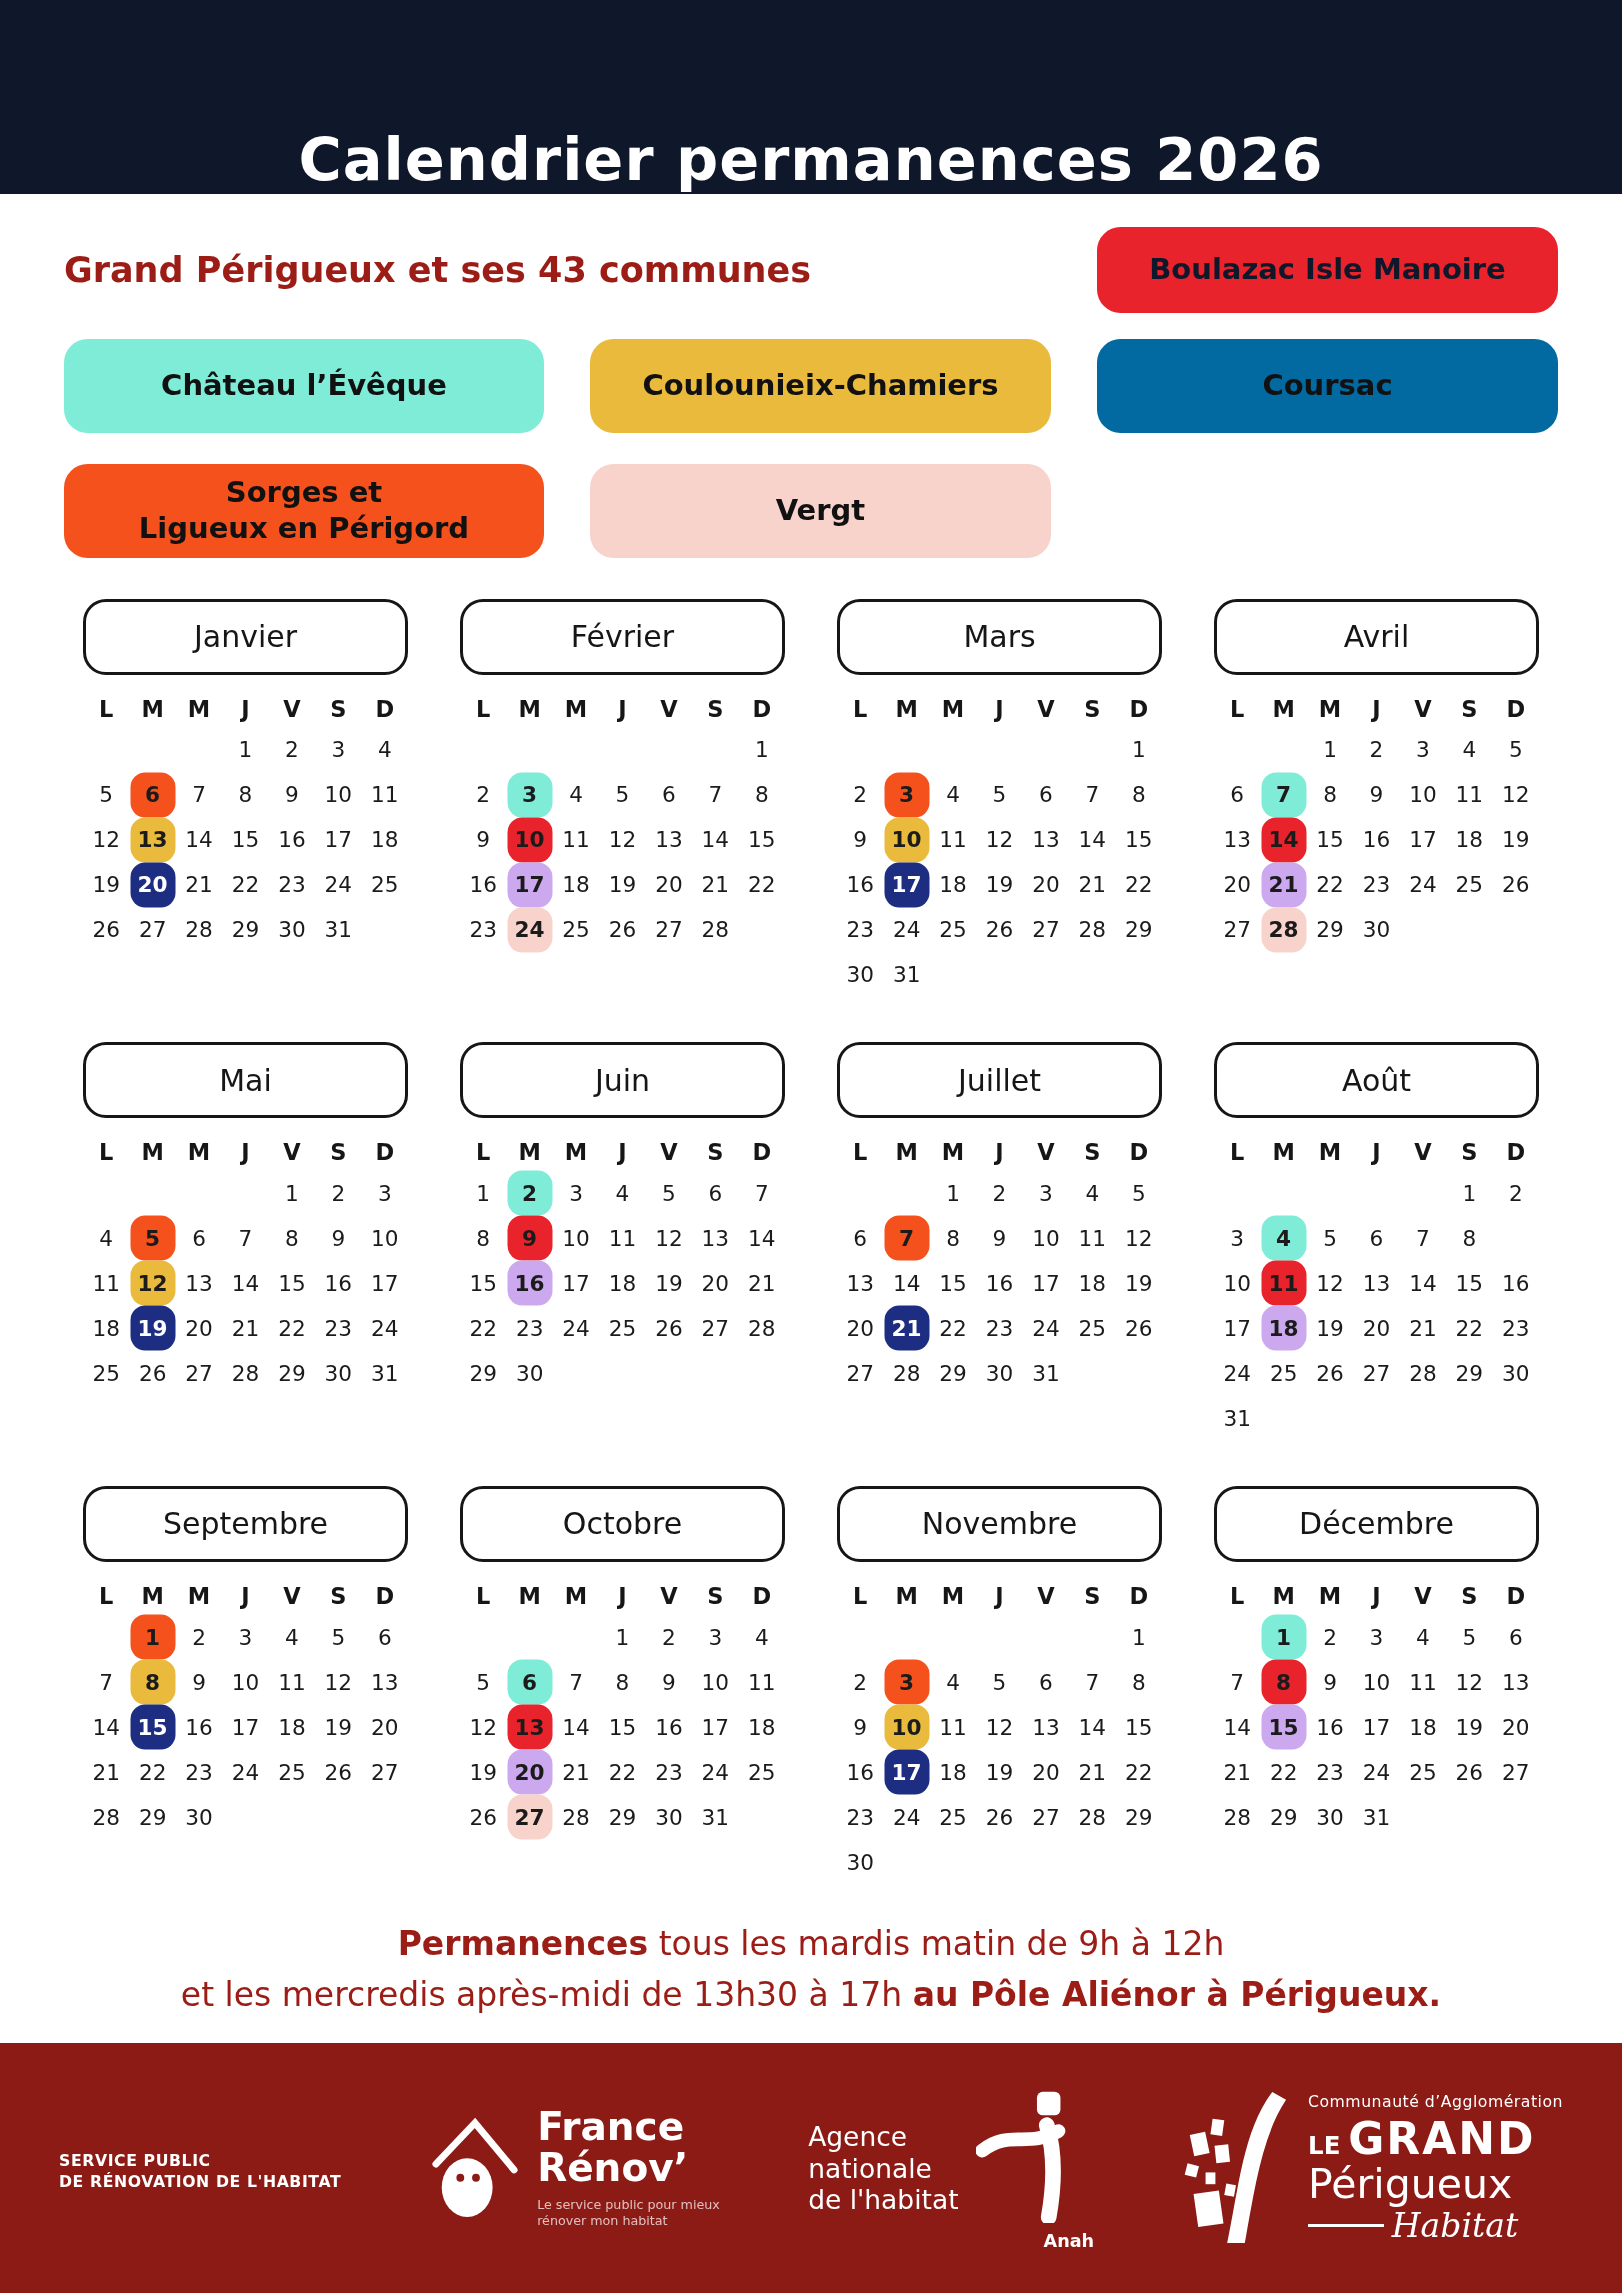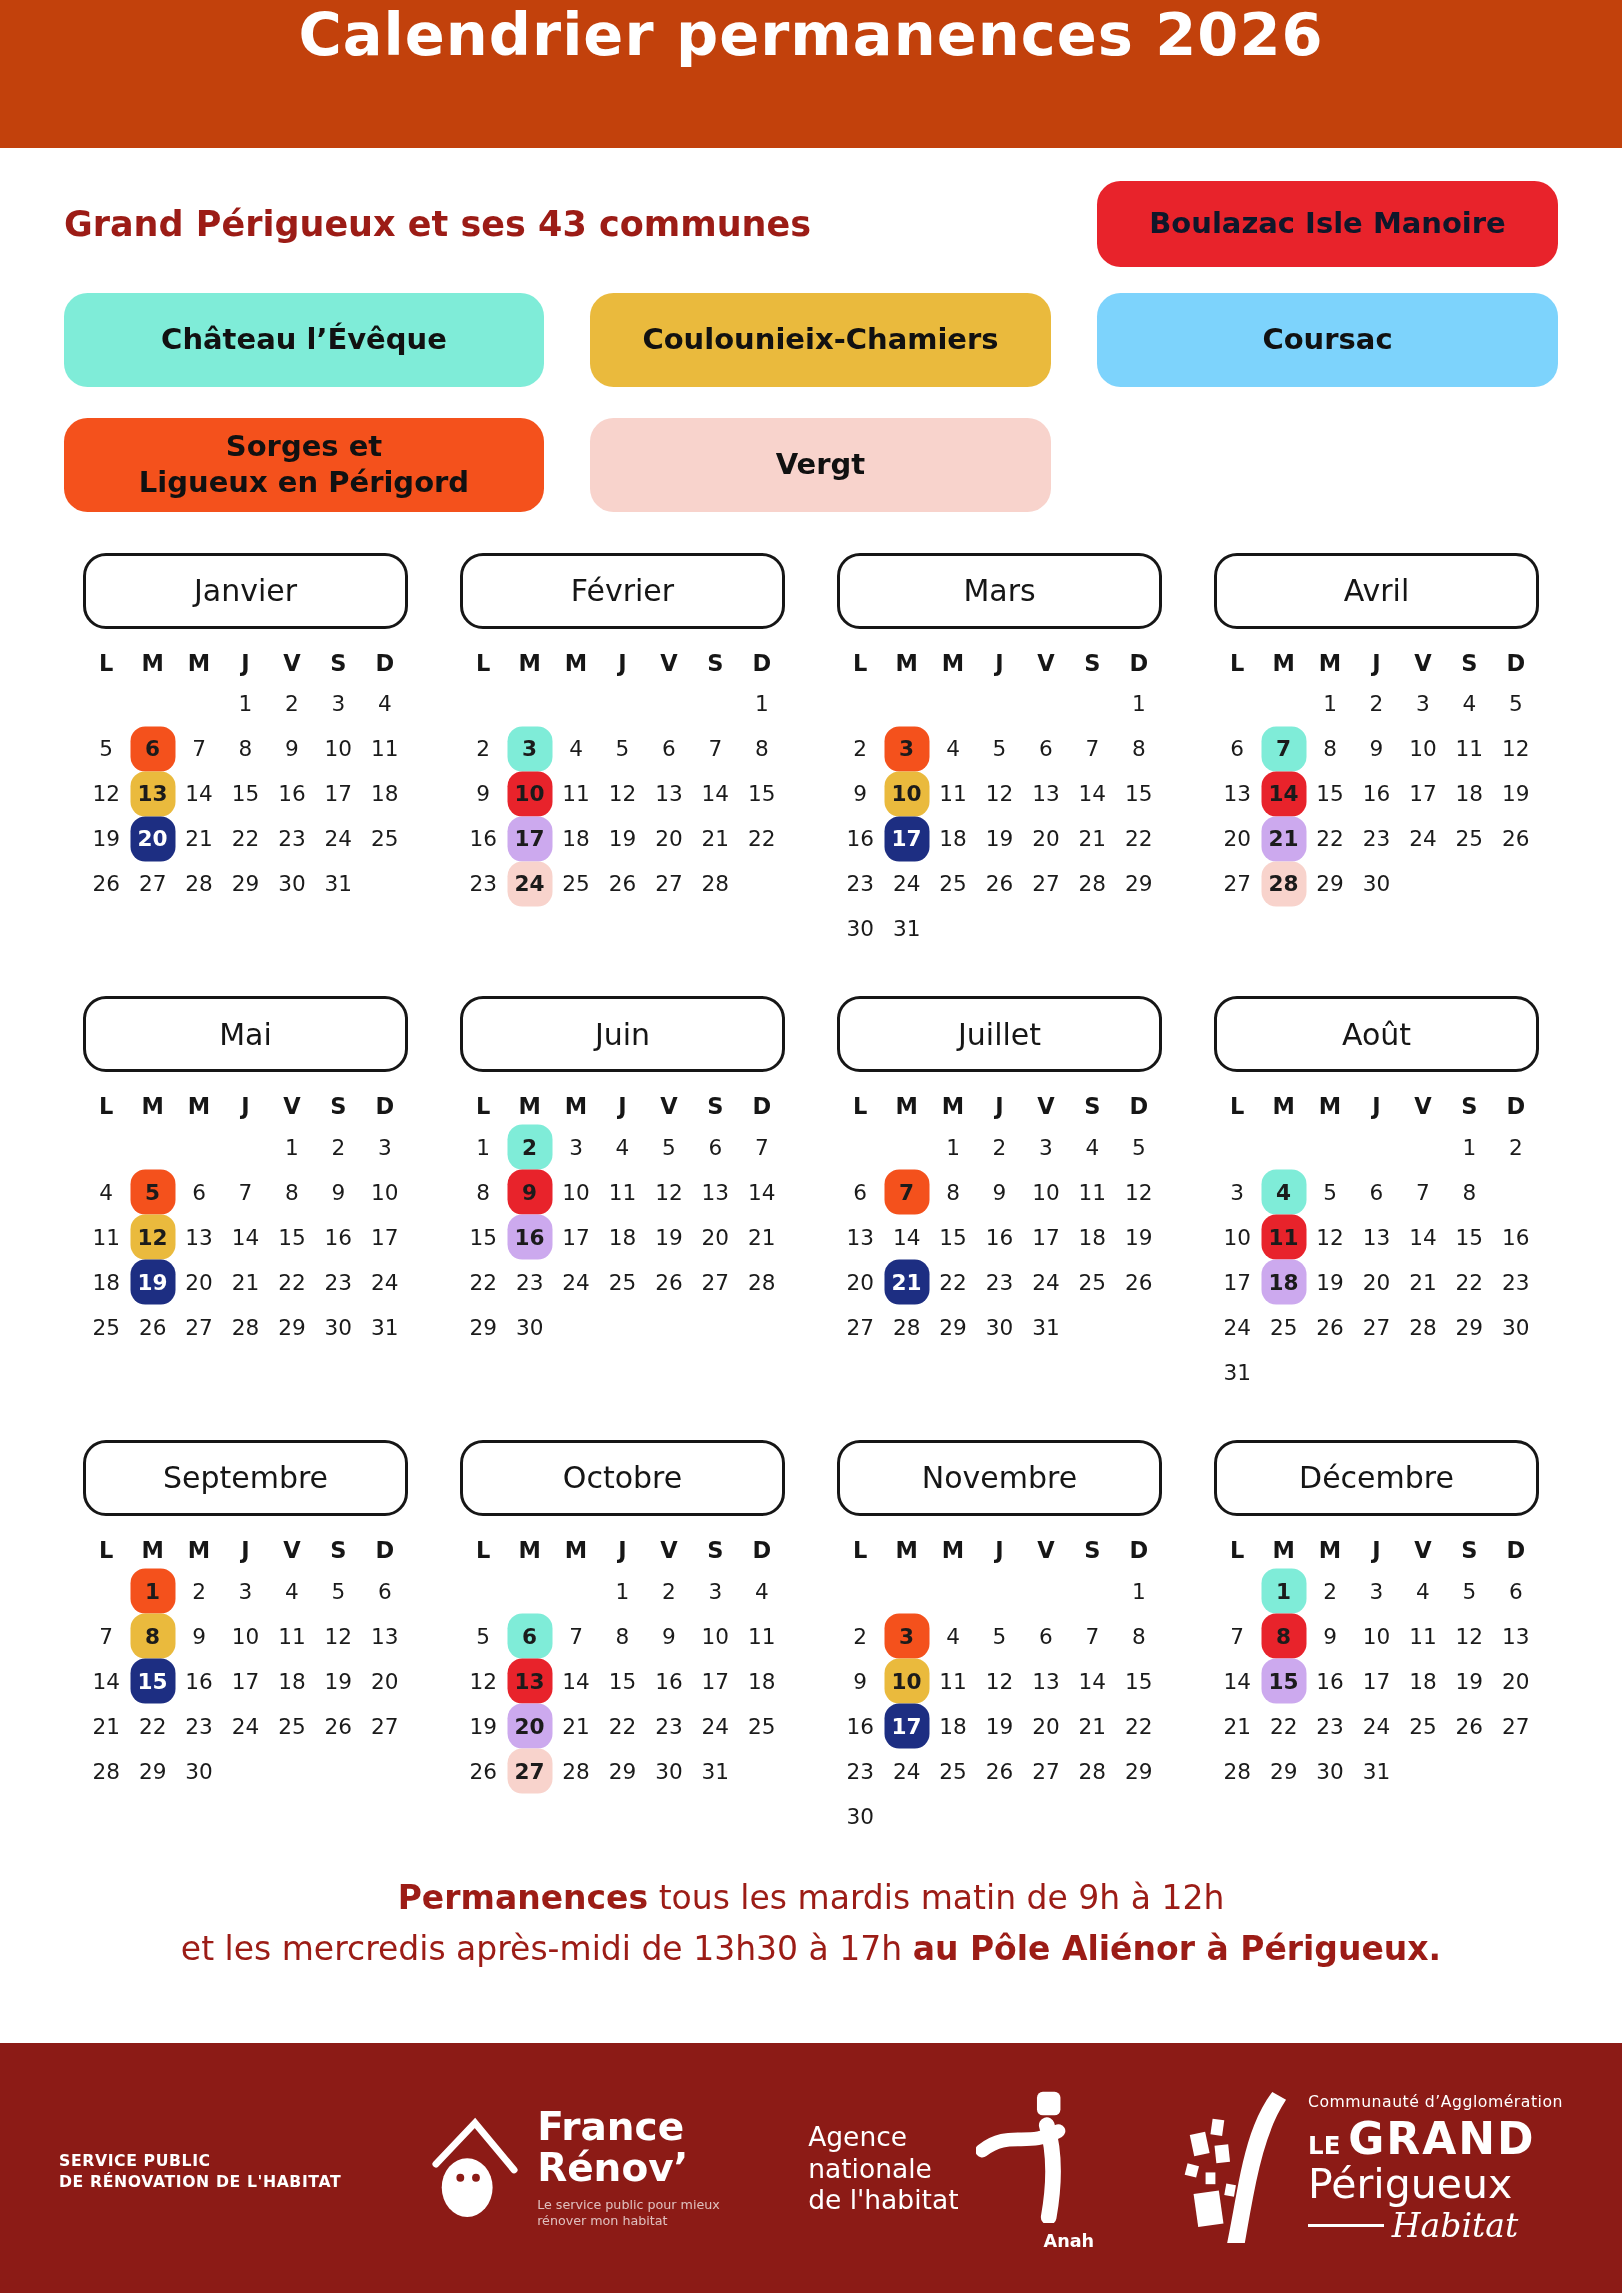--- a/index.html
+++ b/index.html
@@ -9,7 +9,7 @@
     background:#ffffff; font-family:"DejaVu Sans", sans-serif; color:#151515;
   }
   
-  .header { height:148px; background:#c2410c; display:flex; align-items:flex-start; justify-content:center; }
+  .header { height:194px; background:#0f172a; display:flex; align-items:flex-end; justify-content:center; }
   .header h1 { color:#fff; font-size:59px; font-weight:bold; letter-spacing:1px; }
   
   .intro { padding:33px 64px 0 64px; display:flex; justify-content:space-between; align-items:center; }

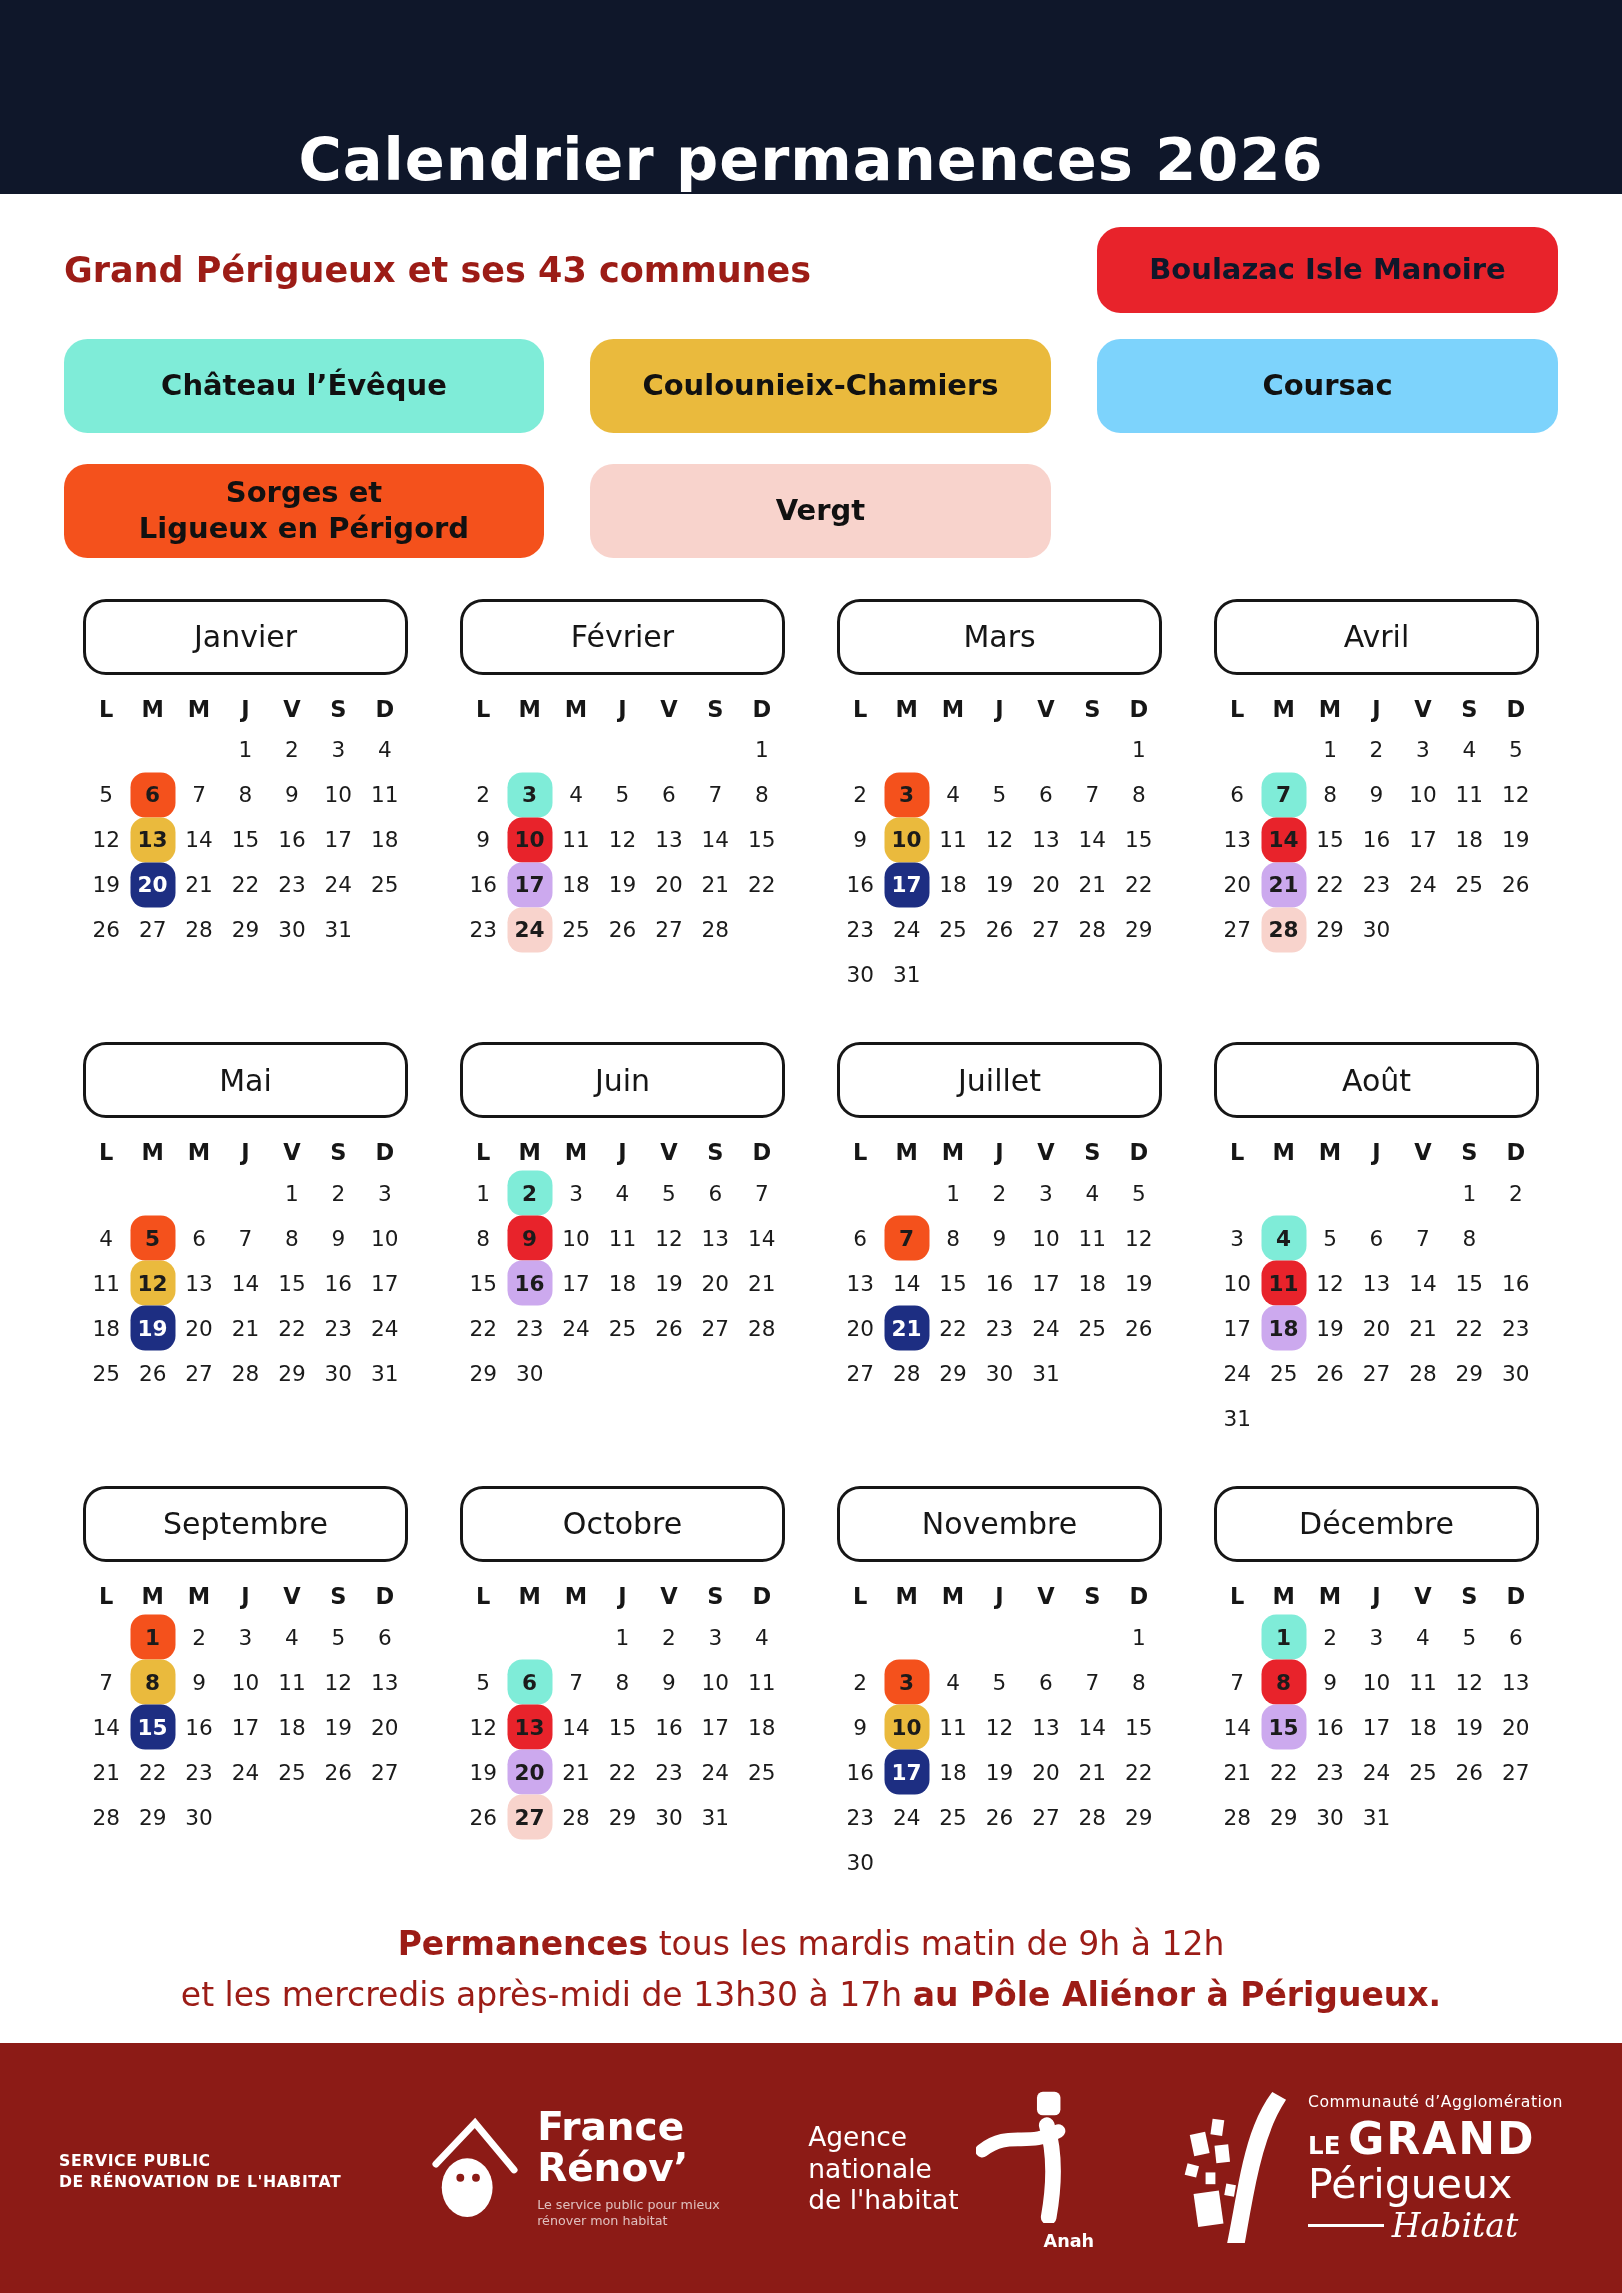--- a/index.html
+++ b/index.html
@@ -82,7 +82,7 @@
 <div class="legend">
   <div class="badge" style="background: rgb(127, 236, 216);">Château l’Évêque</div>
   <div class="badge" style="background: rgb(234, 186, 61);">Coulounieix-Chamiers</div>
-  <div class="badge" style="background: #7dd3fc;">Coursac</div>
+  <div class="badge" style="background: #0369a1;">Coursac</div>
   <div class="badge" style="background: rgb(244, 81, 28);">Sorges et
 Ligueux en Périgord</div>
   <div class="badge" style="background: rgb(248, 211, 204);">Vergt</div>

